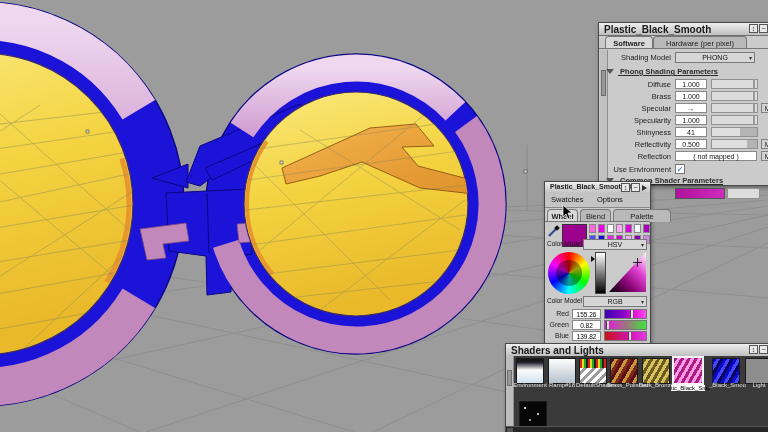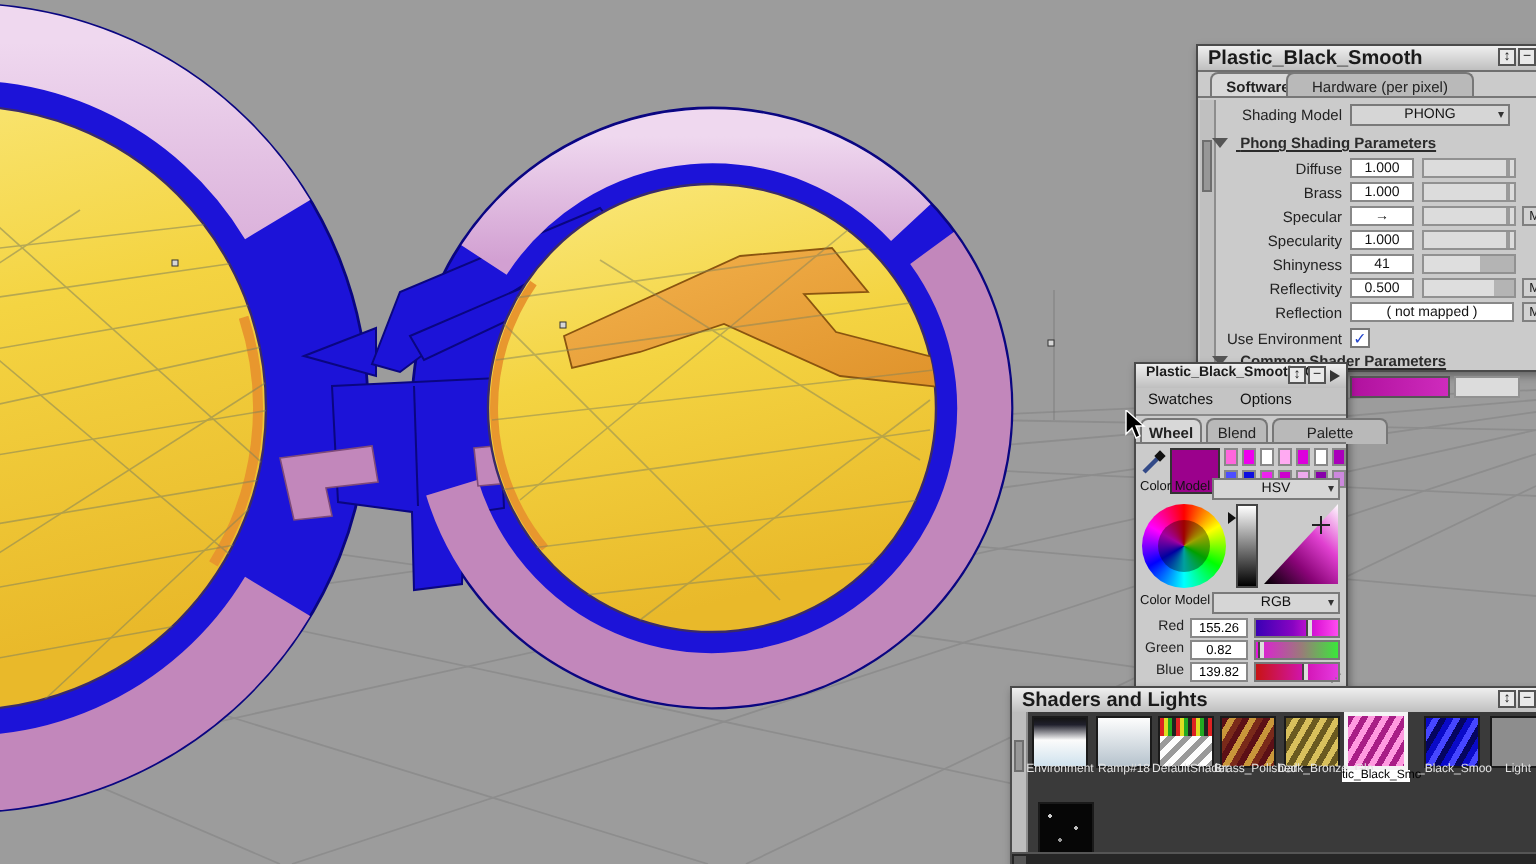--- a/index.html
+++ b/index.html
@@ -204,7 +204,7 @@
     <span class="wicon" style="left:160px;">−</span>
   </div>
   <div class="tab active" style="left:6px;top:13px;width:48px;">Software</div>
-  <div class="tab" style="left:44px;top:13px;width:94px;">Hardware (per pixel)</div>
+  <div class="tab" style="left:54px;top:13px;width:94px;">Hardware (per pixel)</div>
   <div class="abs" style="left:0;top:25px;width:178px;height:1px;background:#777;"></div>
 
   <div class="vscroll" style="left:1px;top:27px;height:134px;">

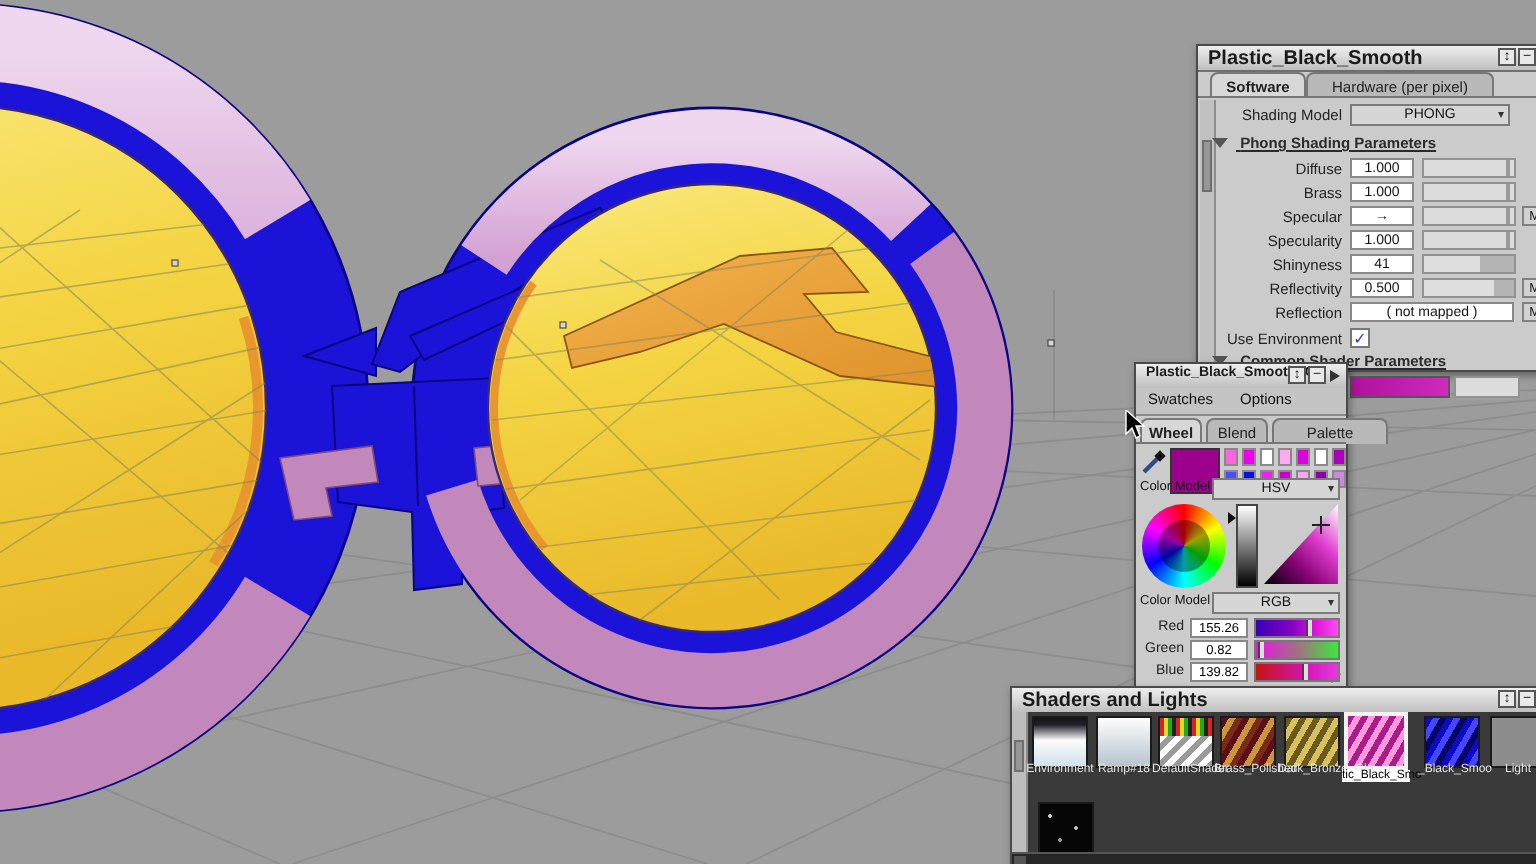--- a/index.html
+++ b/index.html
@@ -278,7 +278,7 @@
   <div class="abs" style="left:128px;top:165px;width:31px;height:9px;background:#dcdcdc;border:1px solid #919191;"></div>
 </div>
 
-<div class="panel" style="left:567px;top:181px;width:105px;height:162px;text-decoration:underline;">
+<div class="panel" style="left:544px;top:181px;width:105px;height:162px;text-decoration:underline;">
   <div class="titlebar">
     <span class="ttl" style="font-size:7px;">Plastic_Black_Smooth: C</span>
     <span class="wicon" style="left:76px;">↕</span>

